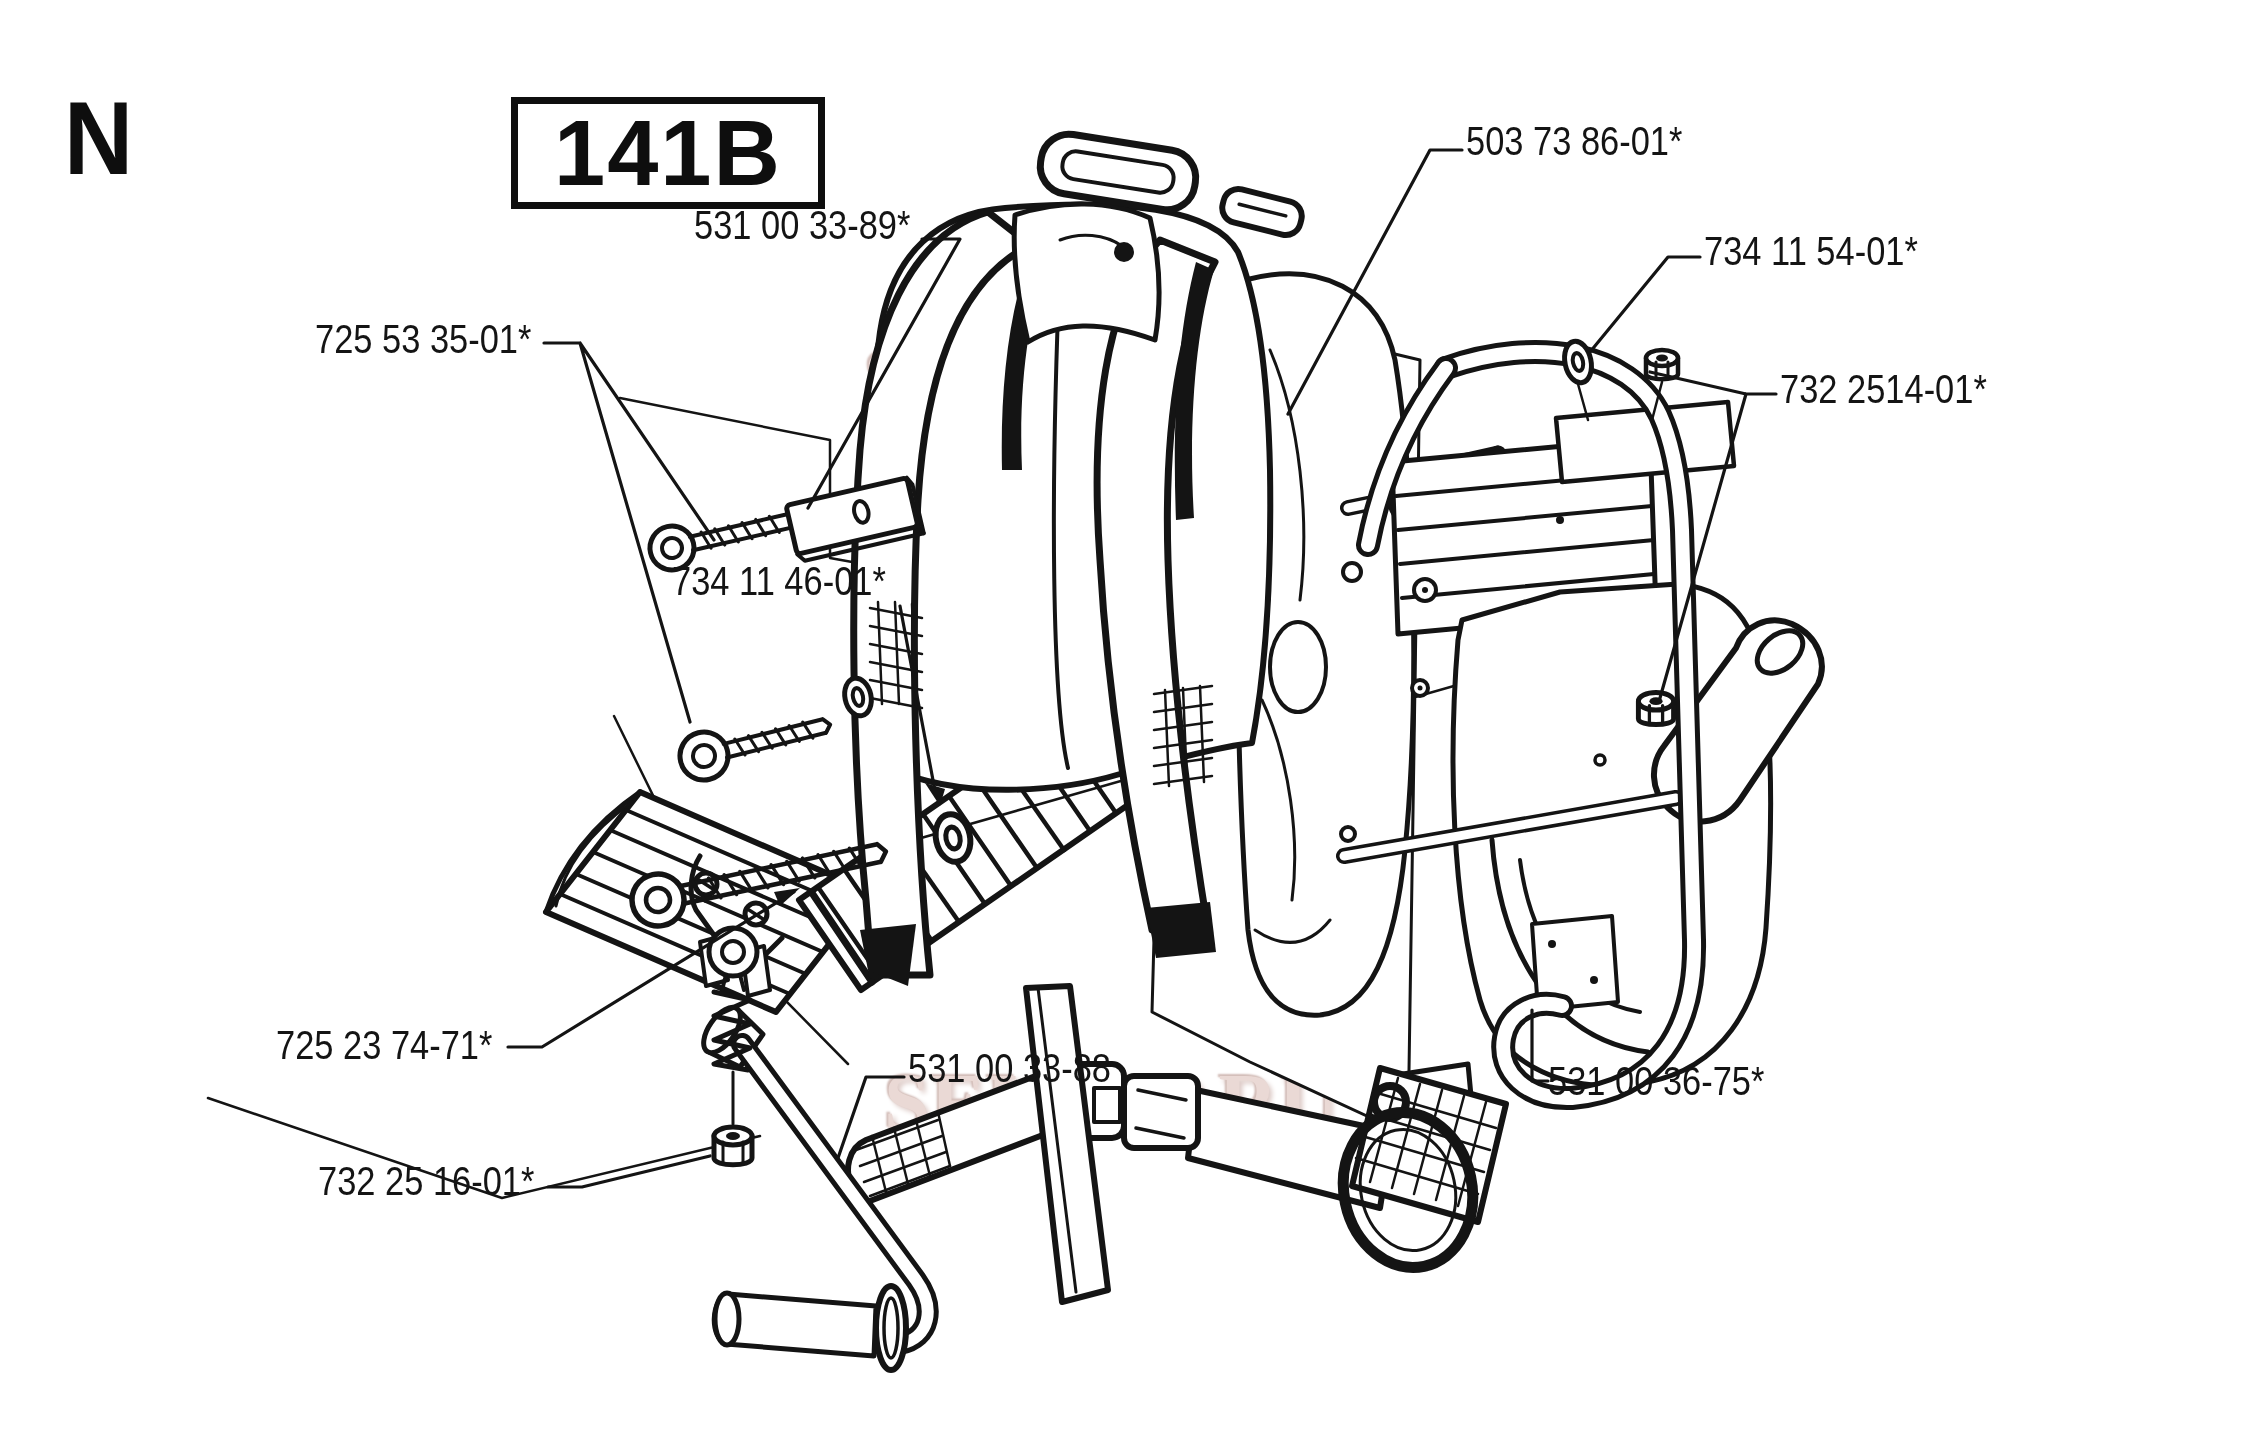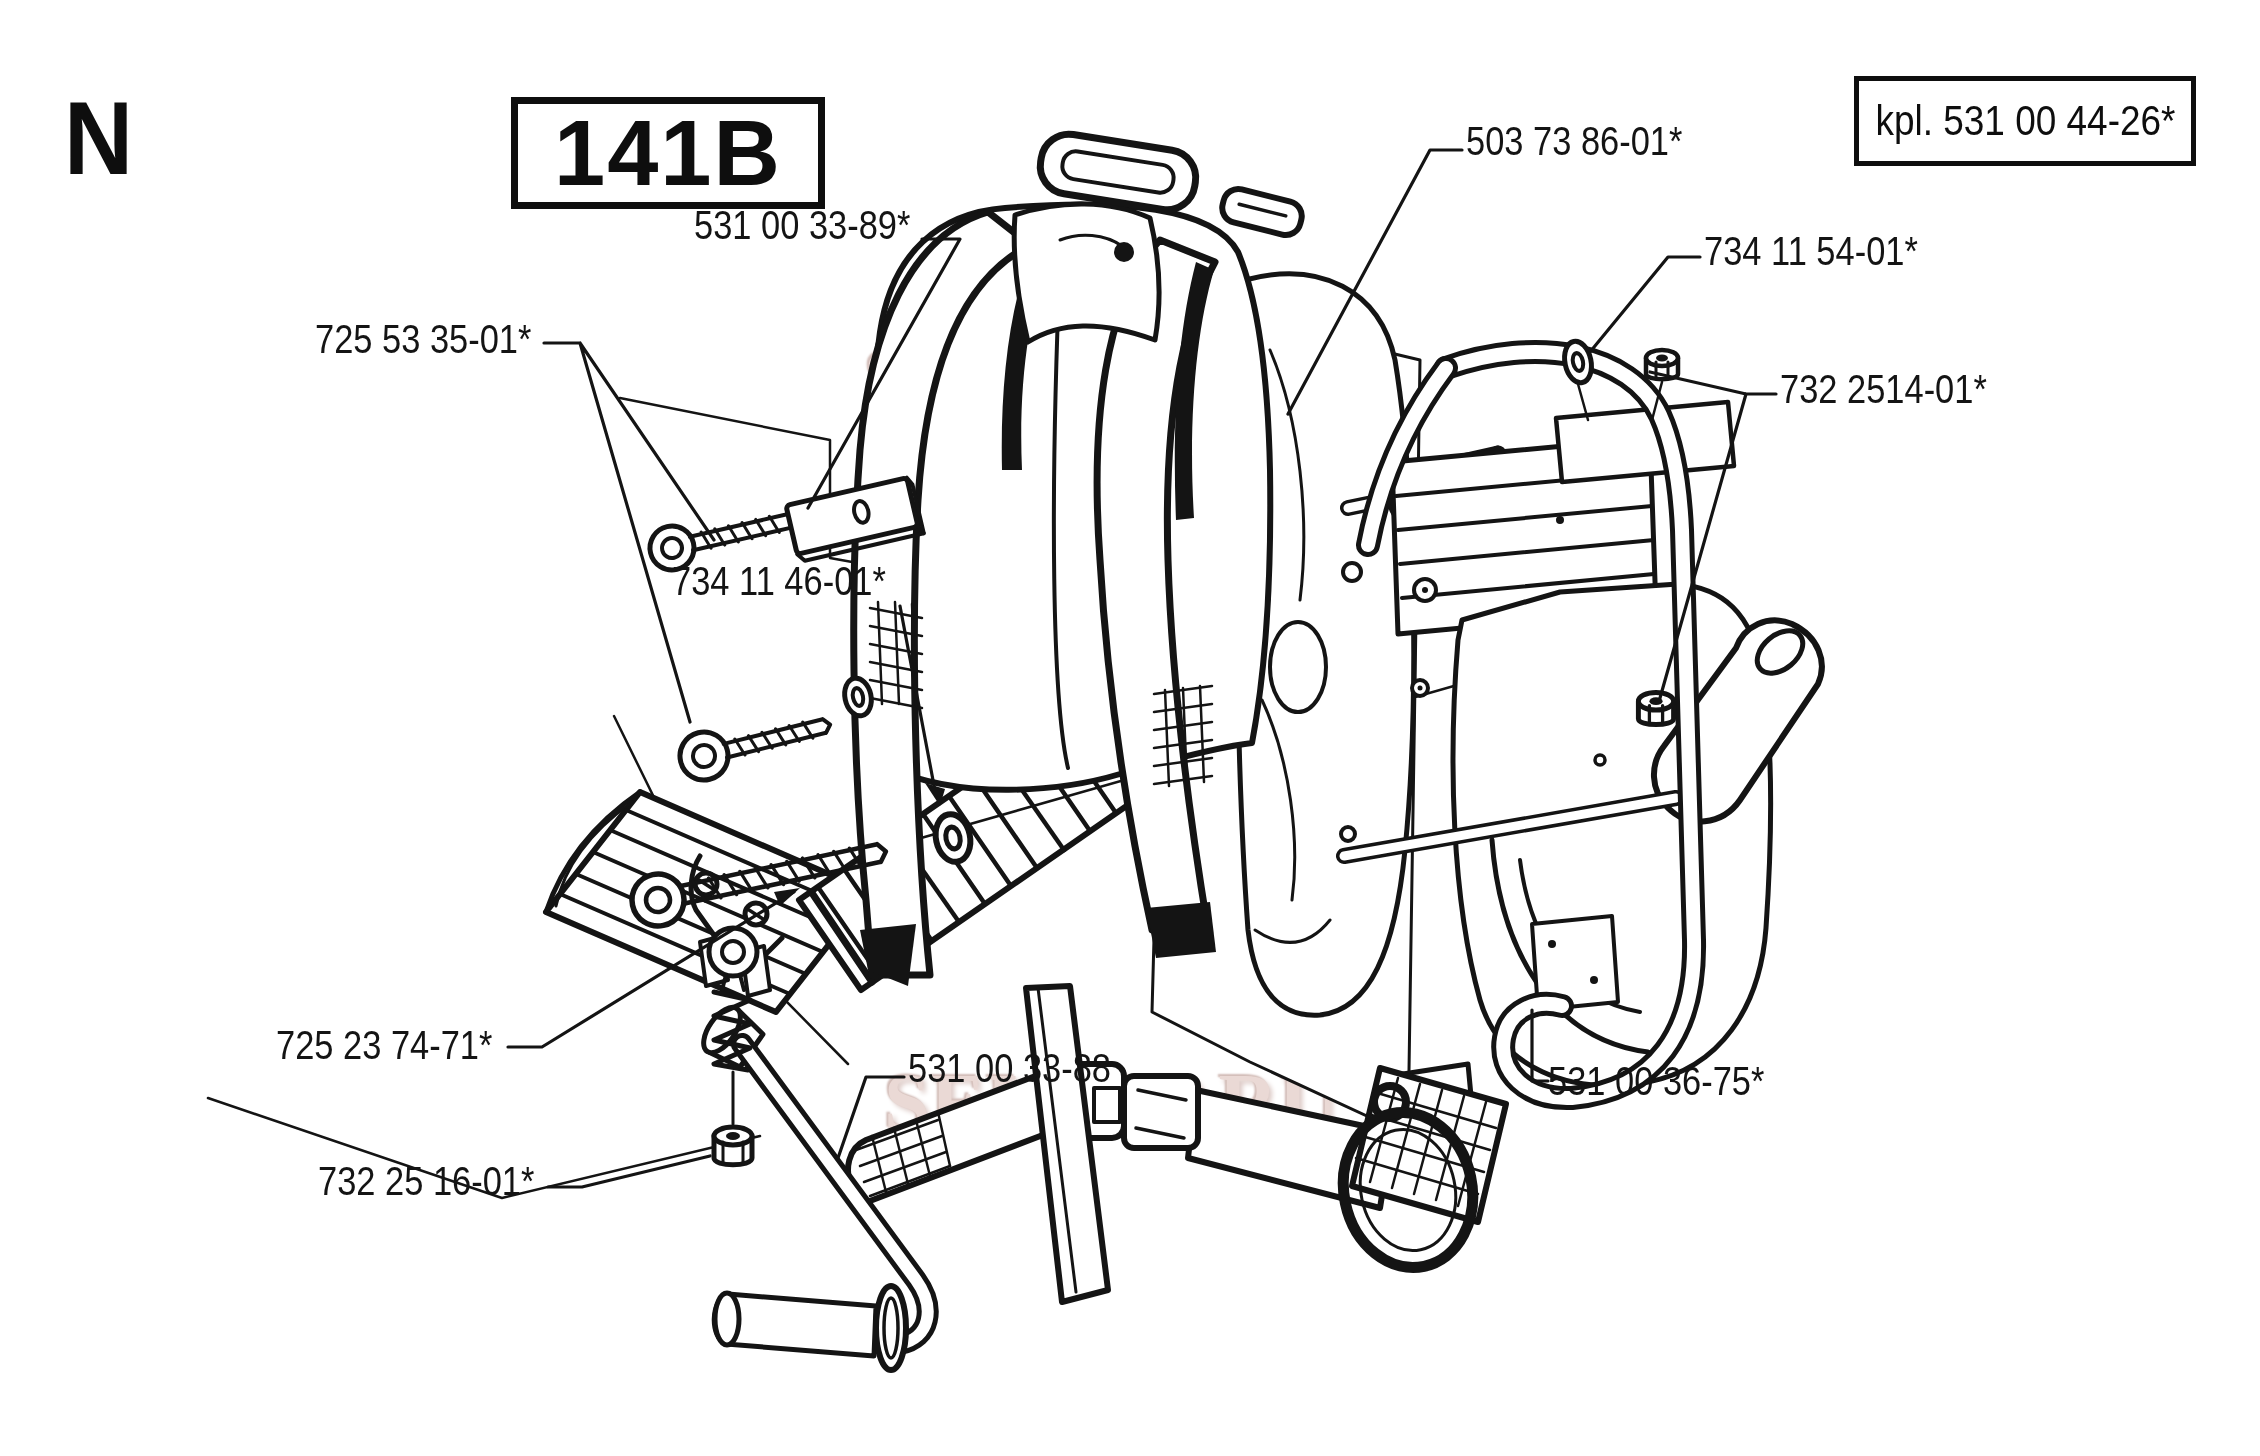--- a/index.html
+++ b/index.html
@@ -388,9 +388,6 @@
   <div class="model-box">
     <span>141B</span>
   </div>
-  <div class="kit-box">
-    <span>kpl. 531 00 44-26*</span>
-  </div>
 
   <div class="part-label pl-503">503 73 86-01*</div>
   <div class="part-label pl-3389">531 00 33-89*</div>

